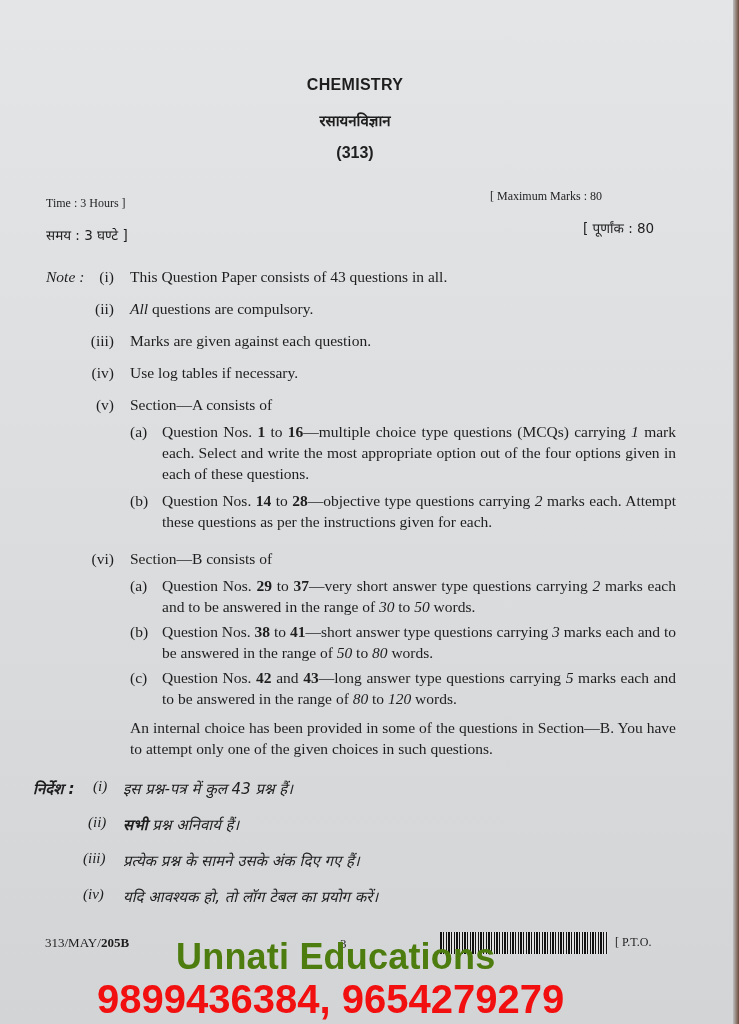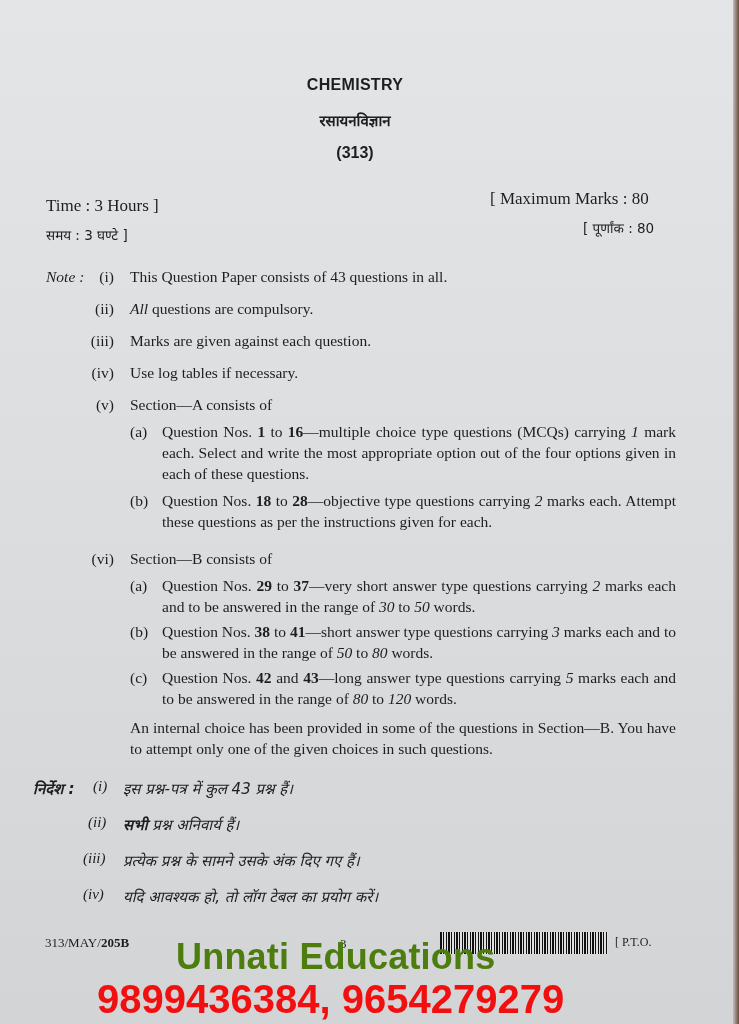--- a/index.html
+++ b/index.html
@@ -22,7 +22,7 @@
   .t1 { top: 76px; font-size: 16px; letter-spacing: 0.3px; }
   .t2 { top: 110px; font-size: 15px; font-family: "DejaVu Sans", sans-serif; font-weight: bold; }
   .t3 { top: 144px; font-size: 16px; text-align: center; }
-  .meta { position: absolute; font-size: 17px; }
+  .meta { position: absolute; font-size: 12px; }
   .note-block { position: absolute; left: 46px; top: 266px; width: 630px; font-size: 15.5px; line-height: 21px; }
   .row { position: relative; margin-bottom: 11px; }
   .lab { position: absolute; left: 0; }

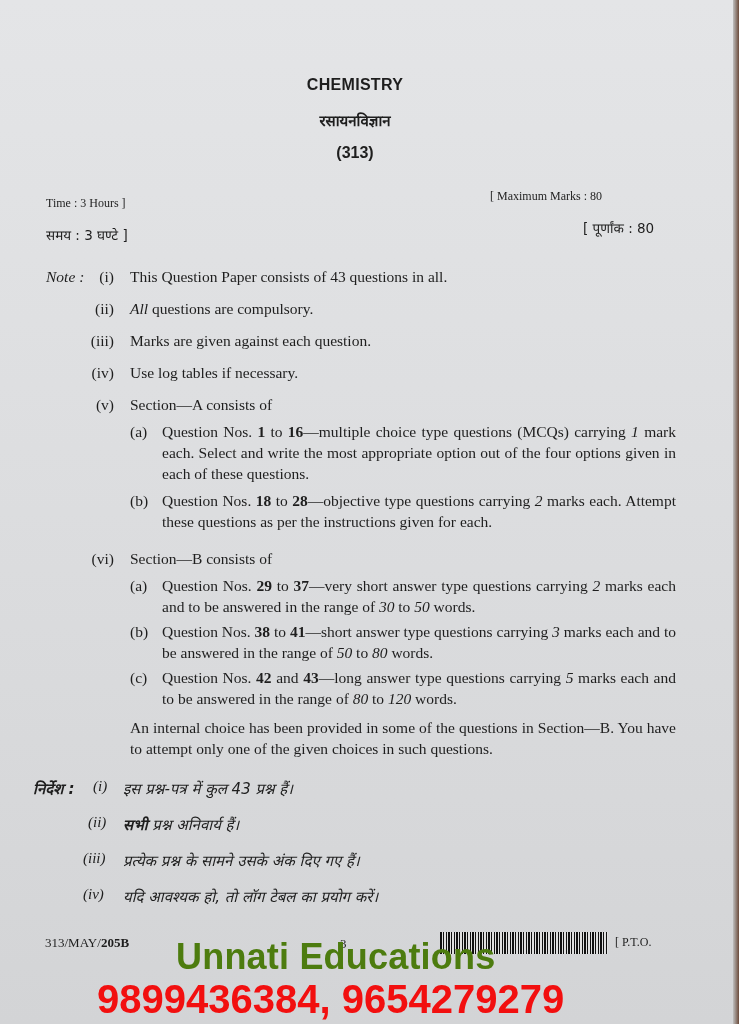--- a/index.html
+++ b/index.html
@@ -91,7 +91,7 @@
     </div>
     <div class="sub" style="margin-bottom:16px;">
       <span class="n">(b)</span>
-      <div class="s"><span>Question Nos. </span><b>18</b><span> to </span><b>28</b><span>—objective type questions carrying </span><i>2</i><span> marks each. Attempt these questions as per the instructions given for each.</span></div>
+      <div class="s"><span>Question Nos. </span><b>14</b><span> to </span><b>28</b><span>—objective type questions carrying </span><i>2</i><span> marks each. Attempt these questions as per the instructions given for each.</span></div>
     </div>
     <div class="row" style="margin-bottom:6px;">
       <span class="num" style="left:36px;">(vi)</span>

